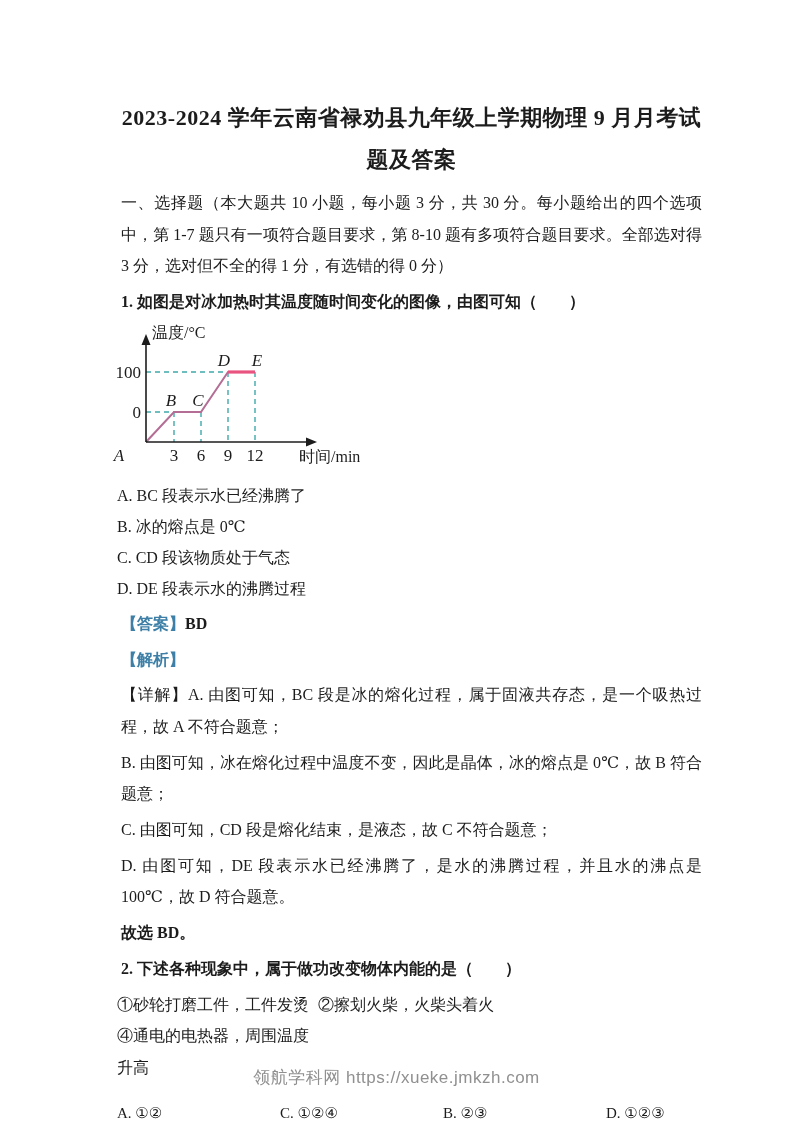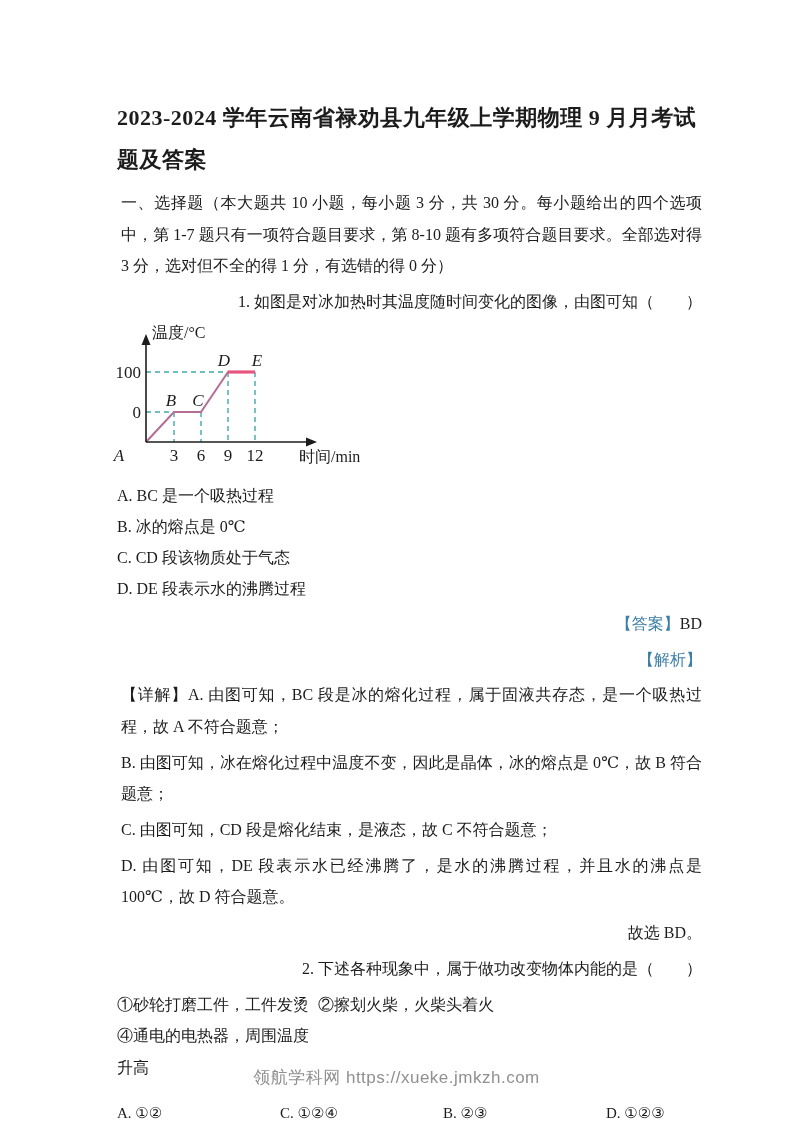--- a/index.html
+++ b/index.html
@@ -24,6 +24,7 @@
     font-weight: bold;
     margin: 0 0 6px 0;
     letter-spacing: 0.5px;
+    text-align: center;
   }
   .body-par {
     font-size: 16px;

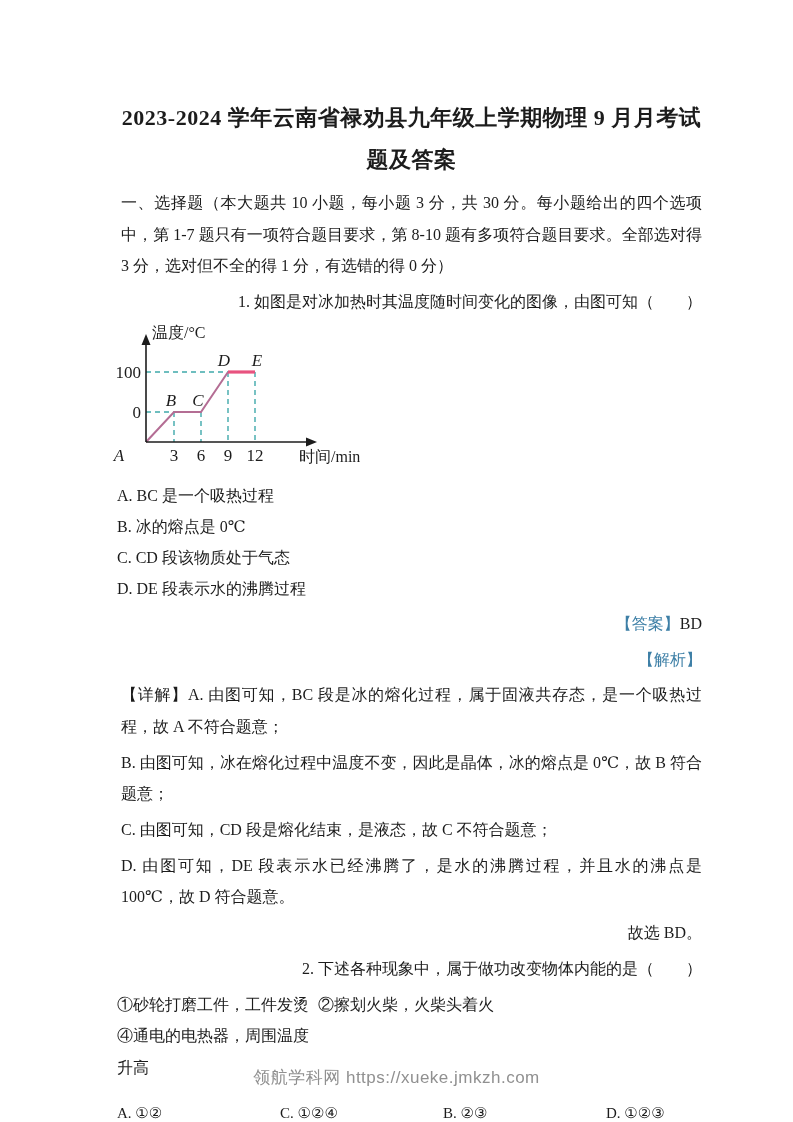--- a/index.html
+++ b/index.html
@@ -32,7 +32,7 @@
     margin: 4px;
     text-align: justify;
   }
-  .no-justify { text-align: right; }
+  .no-justify { text-align: left; font-weight: bold; }
   .chart-wrap {
     margin: 4px 0 6px -6px;
     line-height: 0;

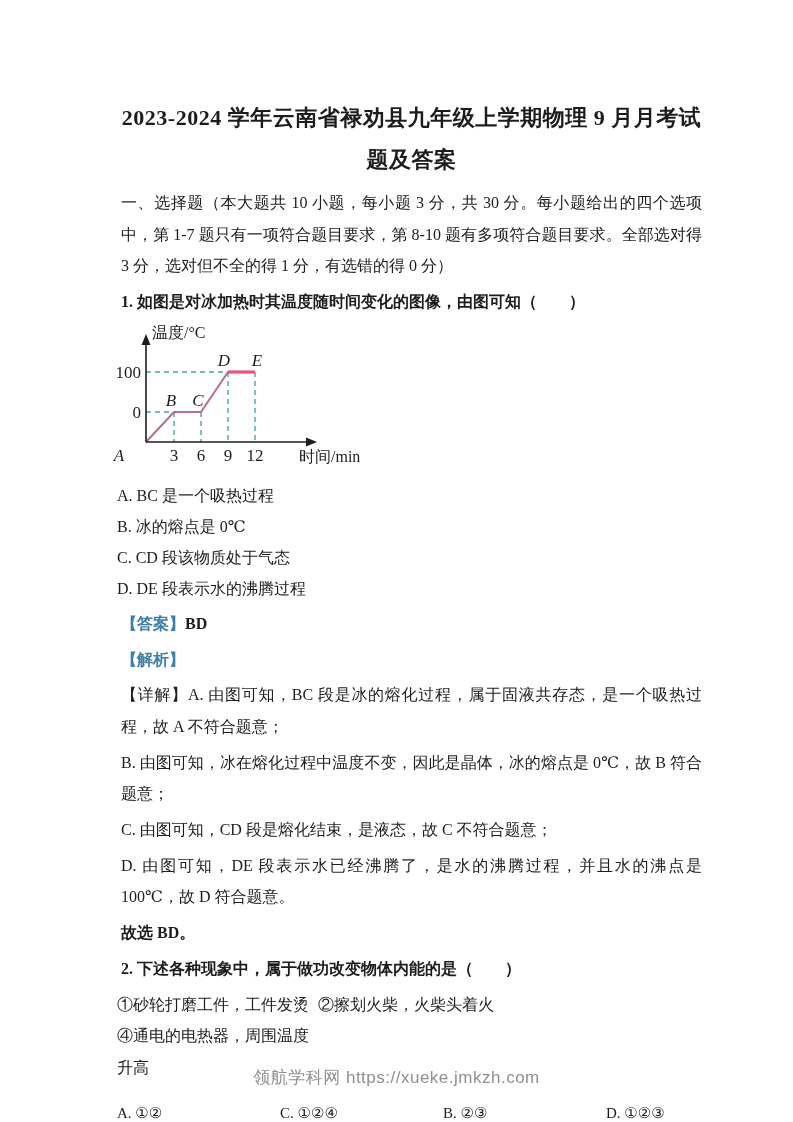--- a/index.html
+++ b/index.html
@@ -124,7 +124,7 @@
     </div>
 
     <div class="options-block">
-      <p>A. BC 是一个吸热过程</p>
+      <p>A. BC 段表示水已经沸腾了</p>
       <p>B. 冰的熔点是 0℃</p>
       <p>C. CD 段该物质处于气态</p>
       <p>D. DE 段表示水的沸腾过程</p>

